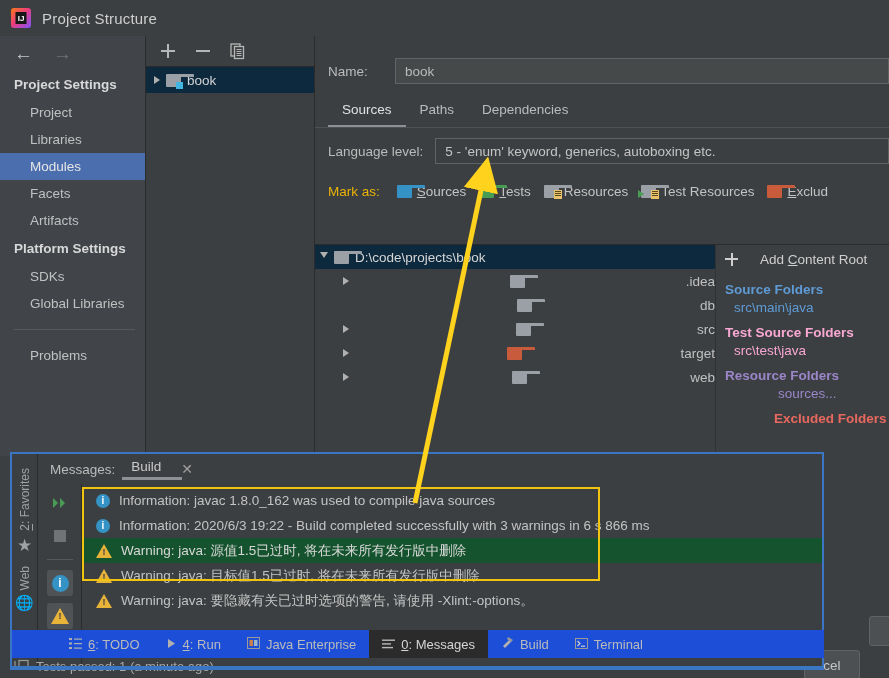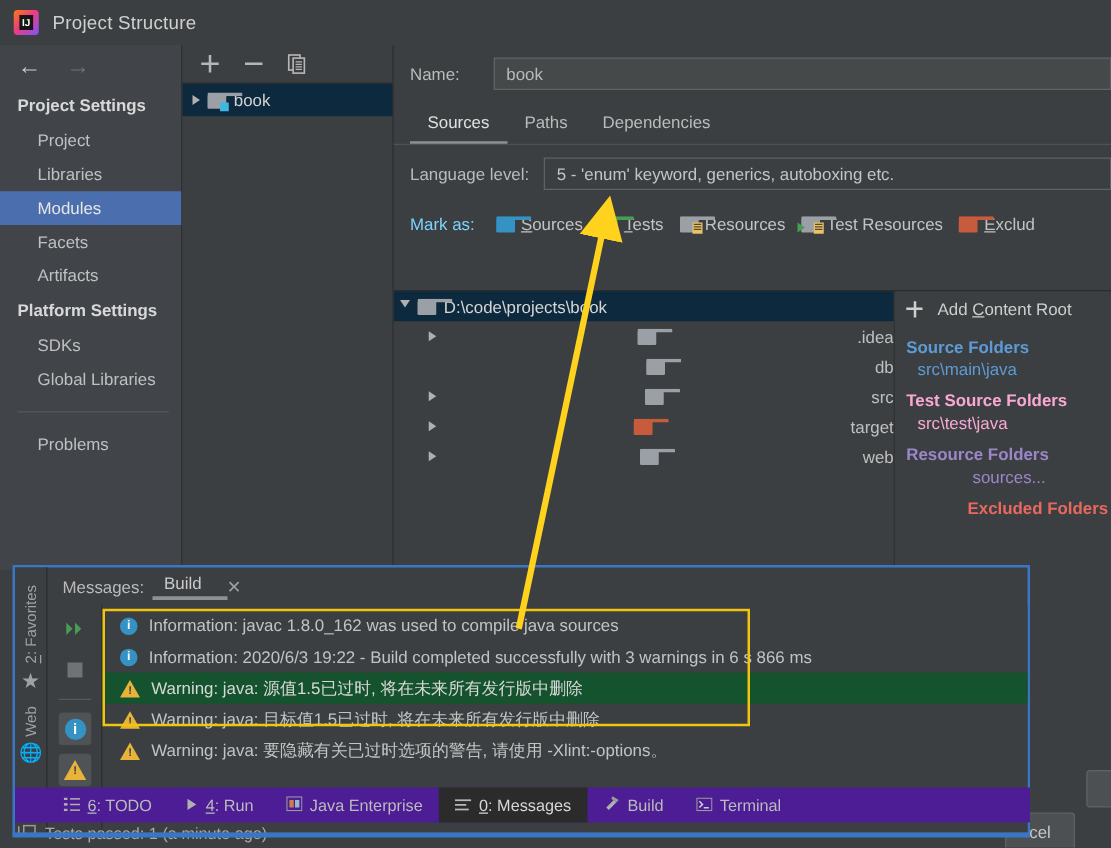--- a/index.html
+++ b/index.html
@@ -82,7 +82,7 @@
 
   
   .detail {
-    position: absolute; left: 315px; top: 36px; width: 574px; height: 420px;
+    position: absolute; left: 315px; top: 48px; width: 574px; height: 420px;
     background: #3c3f41;
   }
   .name-row { display: flex; align-items: center; height: 46px; padding-left: 13px; }

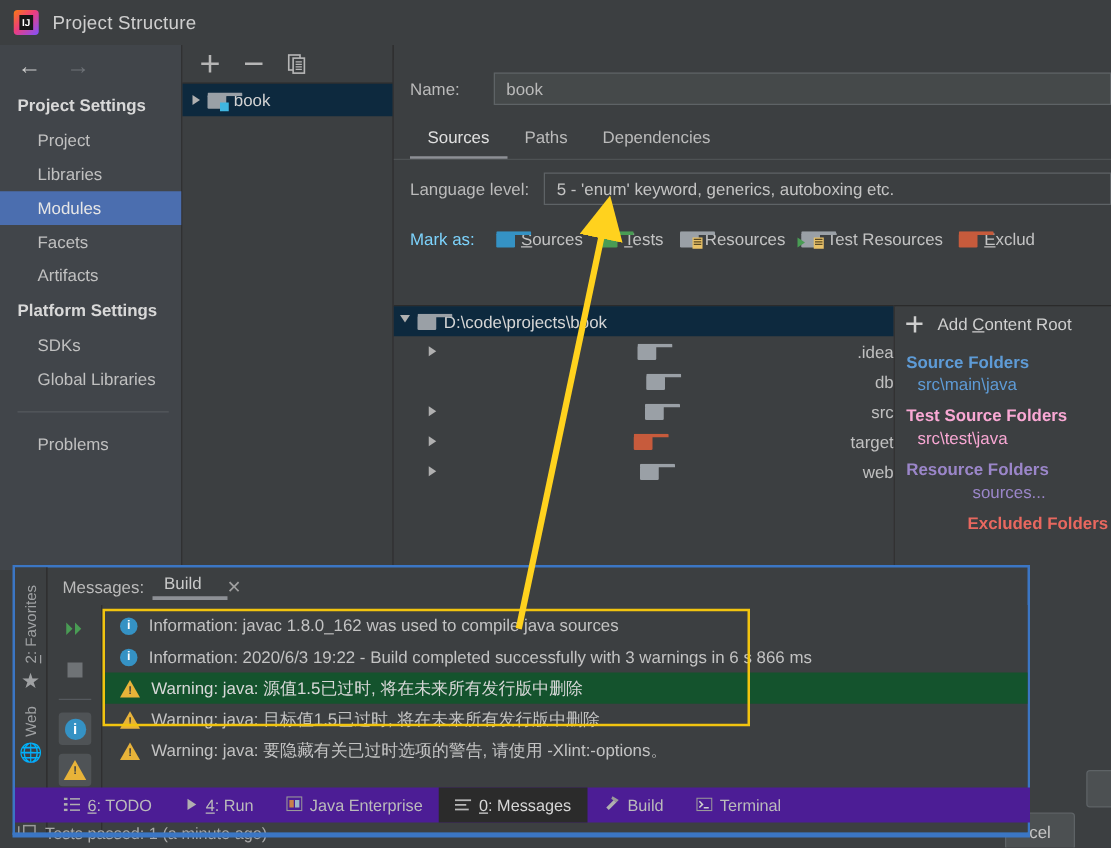--- a/index.html
+++ b/index.html
@@ -107,7 +107,7 @@
     display: flex; align-items: center; padding-left: 9px;
   }
   .markas-row { display: flex; align-items: center; height: 34px; padding-left: 13px; gap: 13px; }
-  .markas-label { font-size: 13.5px; color: #7dd3fc; margin-right: 4px; }
+  .markas-label { font-size: 13.5px; color: #eab308; margin-right: 4px; }
   .mark-item { display: flex; align-items: center; gap: 5px; font-size: 13.5px; color: #c3c3c3; white-space: nowrap; }
   .mark-item u { text-decoration: underline; }
 

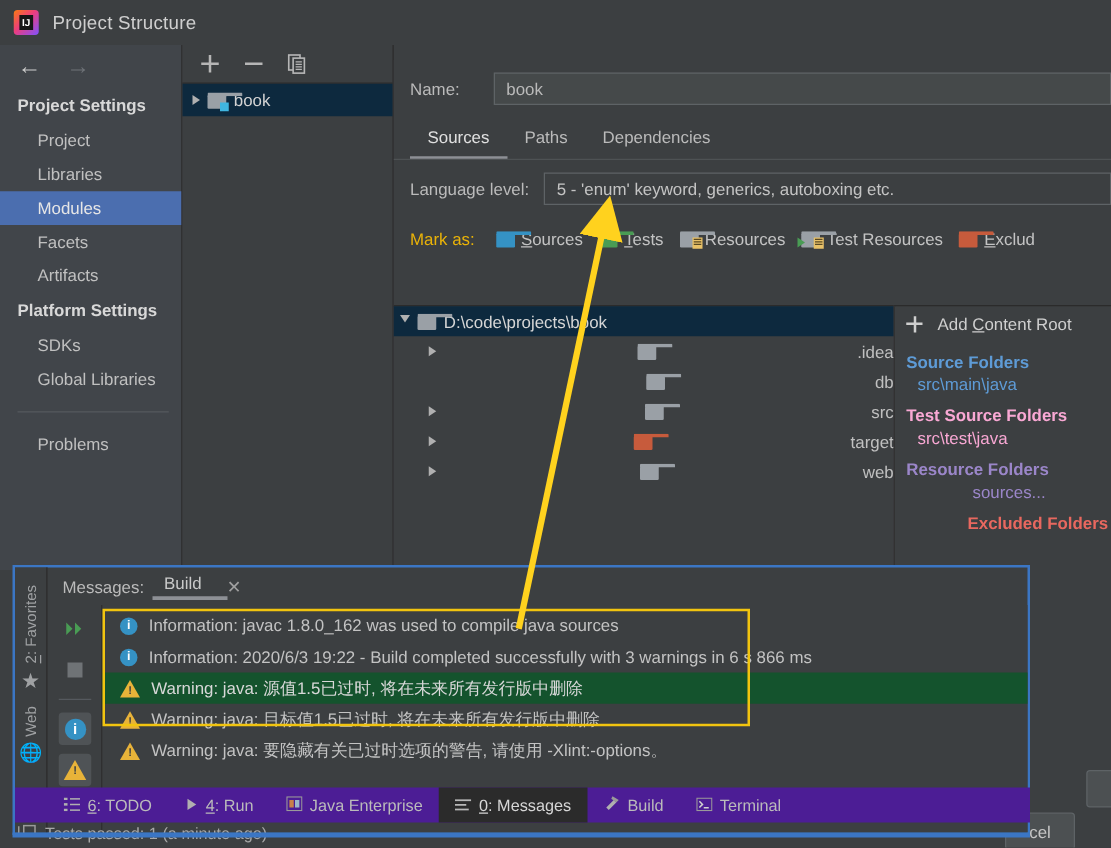--- a/index.html
+++ b/index.html
@@ -121,7 +121,7 @@
     width: 174px; background: #3c3f41; border-left: 1px solid #323232;
     border-top: 1px solid #2b2b2b; overflow: hidden;
   }
-  .add-root { height: 28px; display: flex; align-items: center; gap: 12px; padding-left: 9px;
+  .add-root { height: 28px; display: flex; align-items: center; gap: 22px; padding-left: 9px;
               font-size: 13.5px; color: #cfcfcf; text-align: center; }
   .add-plus { position: relative; width: 13px; height: 13px; }
   .add-plus::before{content:"";position:absolute;left:0;top:5.5px;width:13px;height:2px;background:#cfcfcf;}

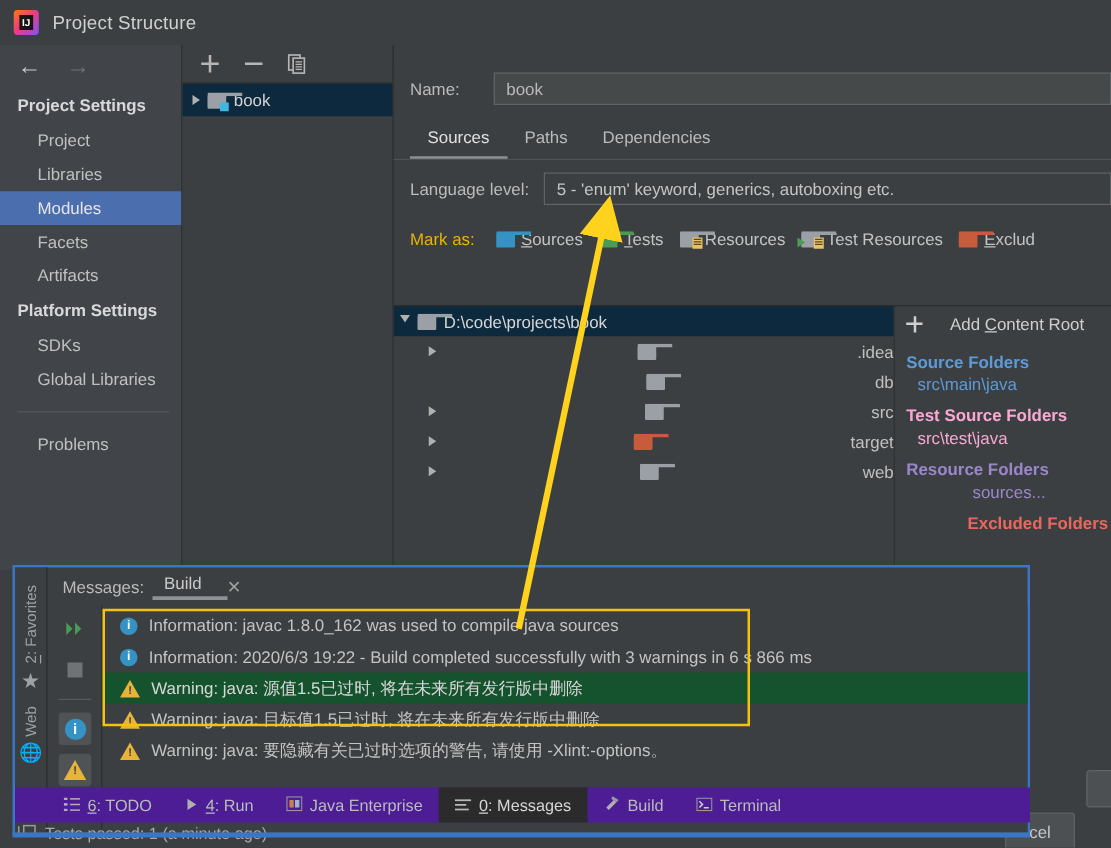--- a/index.html
+++ b/index.html
@@ -191,8 +191,8 @@
   
   .toolbar-bottom {
     position: absolute; left: 10px; top: 628px; width: 814px; height: 28px;
-    display: flex; align-items: flex-start; gap: 0; padding-left: 26px;
-    background: #4c1d95;
+    display: flex; align-items: flex-start; gap: 0; padding-left: 44px;
+    background: #1d4ed8;
   }
   .tt { display: flex; align-items: center; gap: 6px; padding: 0 13px; height: 28px; font-size: 13px; color: #bbbbbb; }
   .tt.active { background: #2b2b2b; color: #d6d6d6; }

